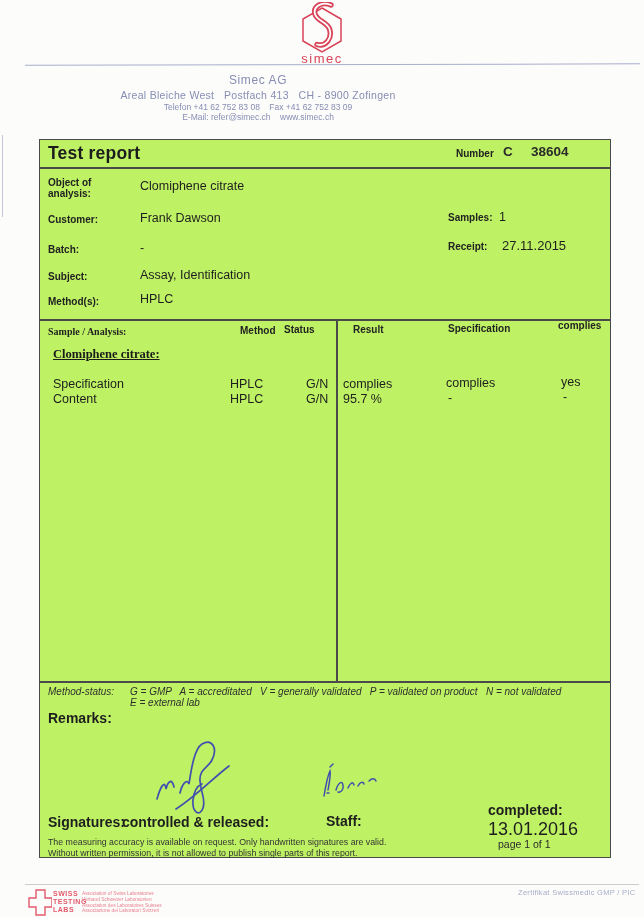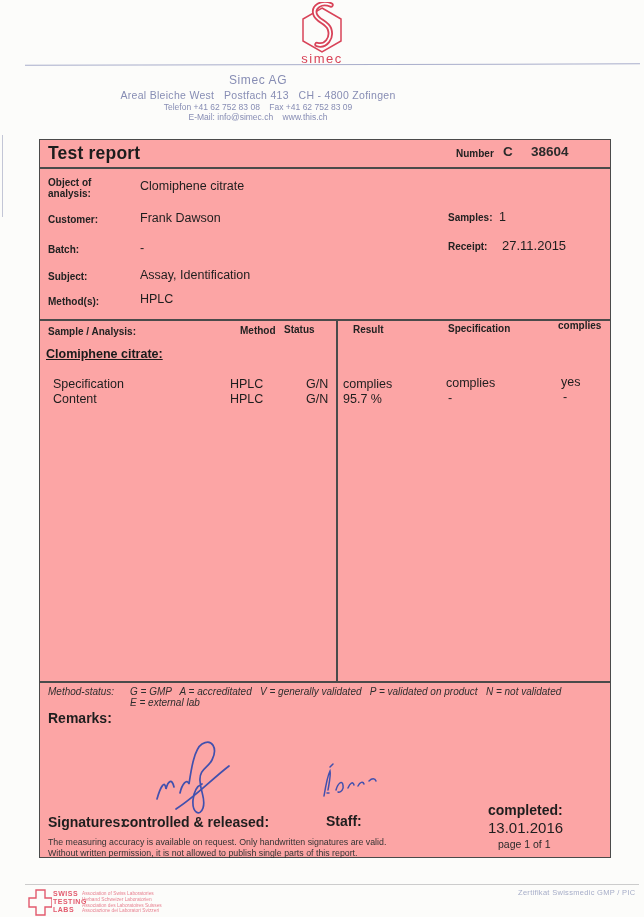--- a/index.html
+++ b/index.html
@@ -62,7 +62,7 @@
 <div class="abs hdr-rule" style="left:25px; top:64px; width:615px;"></div>
 
 <div class="abs center blue hdr-company" style="top:73px;">Simec AG</div>
-<div class="abs center blue hdr-address pre" style="top:89px;">Areal Bleiche West   Postfach 413   CH - 4800 Zofingen</div>
+<div class="abs center blue hdr-address pre" style="top:89px;">Areal Bleiche West   Postfach 413   CH - 8900 Zofingen</div>
 <div class="abs center blue hdr-small pre" style="top:102px;">Telefon +41 62 752 83 08    Fax +41 62 752 83 09</div>
 <div class="abs center blue hdr-small pre" style="top:112px;">E-Mail: info@simec.ch    www.this.ch</div>
 

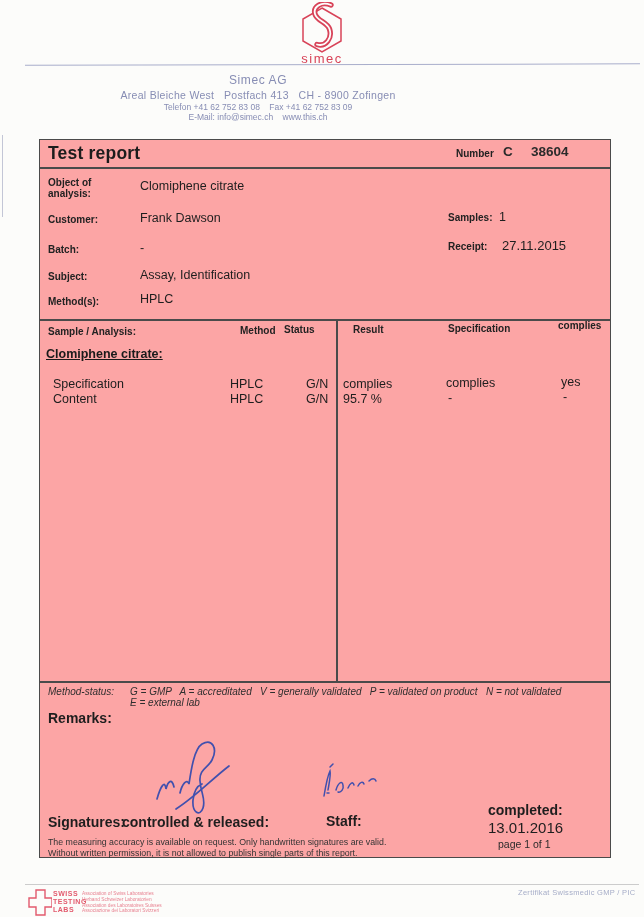--- a/index.html
+++ b/index.html
@@ -64,7 +64,7 @@
 <div class="abs center blue hdr-company" style="top:73px;">Simec AG</div>
 <div class="abs center blue hdr-address pre" style="top:89px;">Areal Bleiche West   Postfach 413   CH - 8900 Zofingen</div>
 <div class="abs center blue hdr-small pre" style="top:102px;">Telefon +41 62 752 83 08    Fax +41 62 752 83 09</div>
-<div class="abs center blue hdr-small pre" style="top:112px;">E-Mail: info@simec.ch    www.this.ch</div>
+<div class="abs center blue hdr-small pre" style="top:112px;">E-Mail: refer@simec.ch    www.simec.ch</div>
 
 <div class="abs report-box">
 

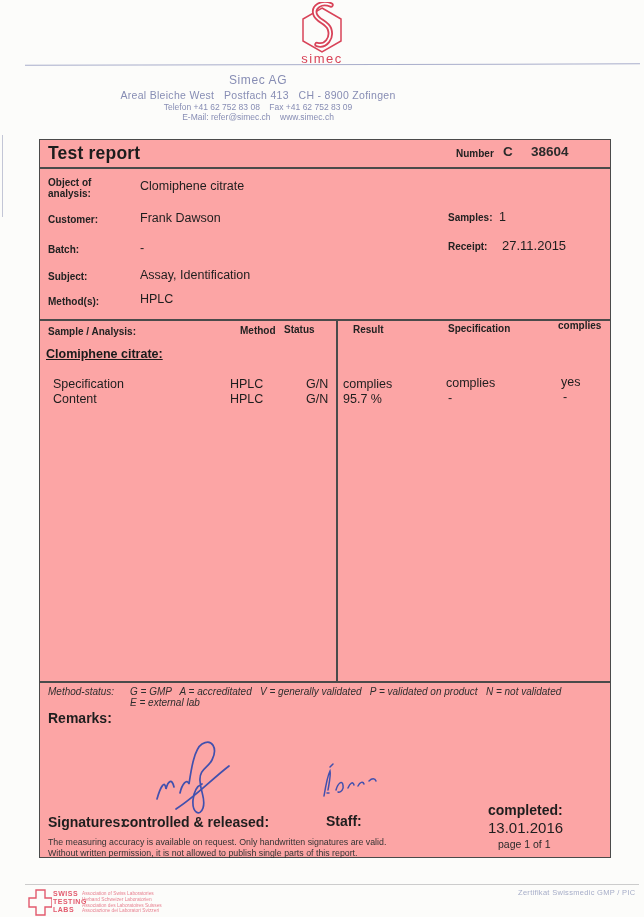--- a/index.html
+++ b/index.html
@@ -27,7 +27,7 @@
   .report-box {
     left: 39px; top: 139px; width: 572px; height: 719px;
     border: 1.5px solid #4a4a4a;
-    background: #fca5a5;
+    background: #bef264;
   }
   .divider-h { position: absolute; left: 0; width: 100%; height: 1.5px; background: #4a4a4a; }
   .divider-v { position: absolute; width: 1.5px; background: #4a4a4a; }

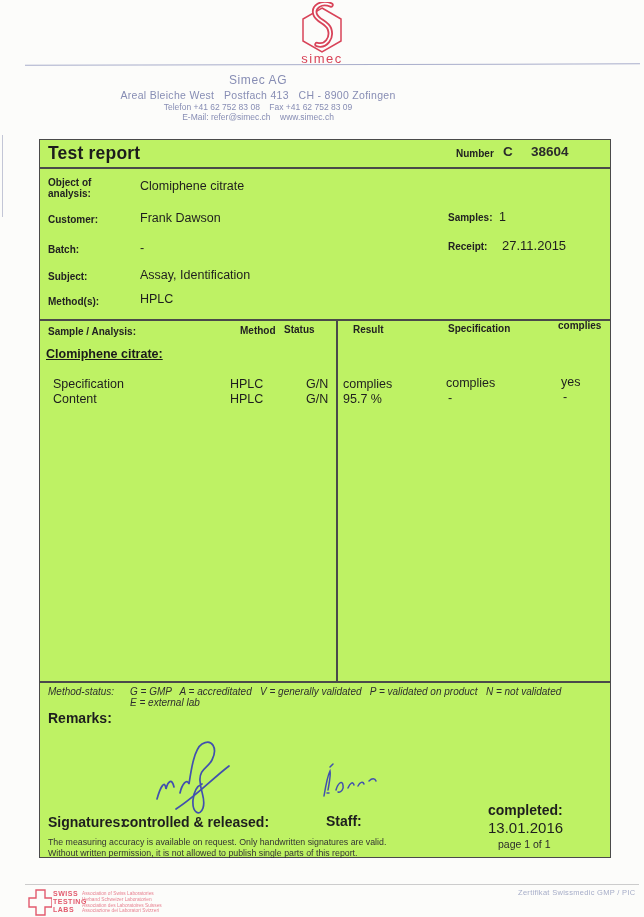--- a/index.html
+++ b/index.html
@@ -98,7 +98,7 @@
 
   <div class="divider-v" style="left:296px; top:179px; height:362px;"></div>
 
-  <div class="abs lbl" style="left:8px; top:186px;">Sample / Analysis:</div>
+  <div class="abs lbl" style="left:8px; top:186px;font-family:Liberation Serif, serif;">Sample / Analysis:</div>
   <div class="abs lbl" style="left:200px; top:185px;">Method</div>
   <div class="abs lbl" style="left:244px; top:184px;">Status</div>
   <div class="abs lbl" style="left:303px; top:184px;padding-left:10px;">Result</div>

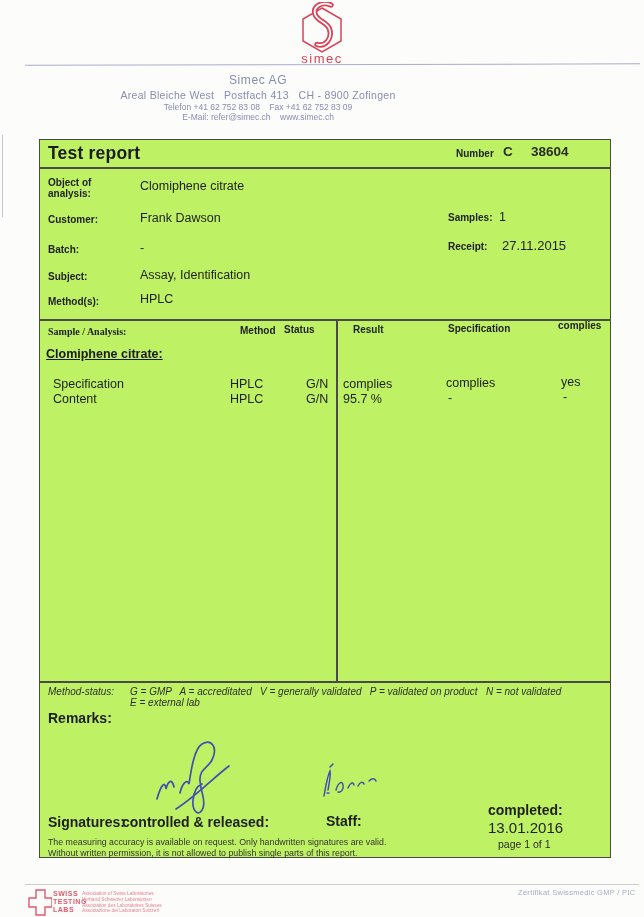--- a/index.html
+++ b/index.html
@@ -105,7 +105,7 @@
   <div class="abs lbl" style="left:408px; top:183px;">Specification</div>
   <div class="abs lbl" style="left:518px; top:180px;">complies</div>
 
-  <div class="abs group-title" style="left:6px; top:207px;">Clomiphene citrate:</div>
+  <div class="abs group-title" style="left:13px; top:207px;font-family:Liberation Serif, serif;">Clomiphene citrate:</div>
 
   <div>
     <div class="abs val" style="left:13px; top:237px;">Specification</div>

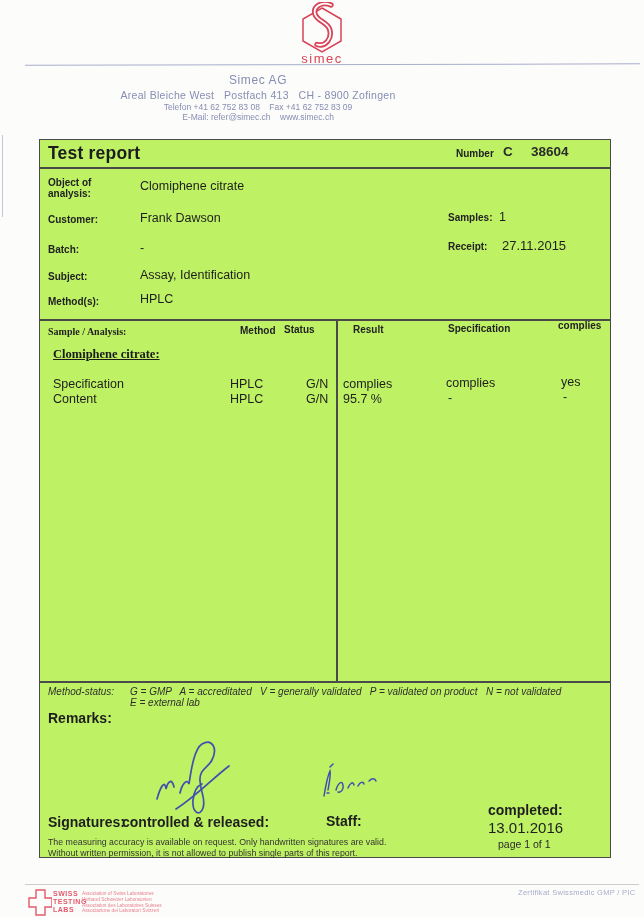--- a/index.html
+++ b/index.html
@@ -161,7 +161,7 @@
   <div class="abs sig-lbl" style="left:286px; top:673px;">Staff:</div>
 
   <div class="abs sig-lbl" style="left:448px; top:662px;">completed:</div>
-  <div class="abs val-lg" style="left:448px; top:679px; font-size:15px;">13.01.2016</div>
+  <div class="abs val-lg" style="left:448px; top:679px; font-size:18px;">13.01.2016</div>
   <div class="abs" style="left:458px; top:698px; font-size:10.5px;">page 1 of 1</div>
 
   <div class="abs disc" style="left:8px; top:697px;">The measuring accuracy is available on request. Only handwritten signatures are valid.</div>

